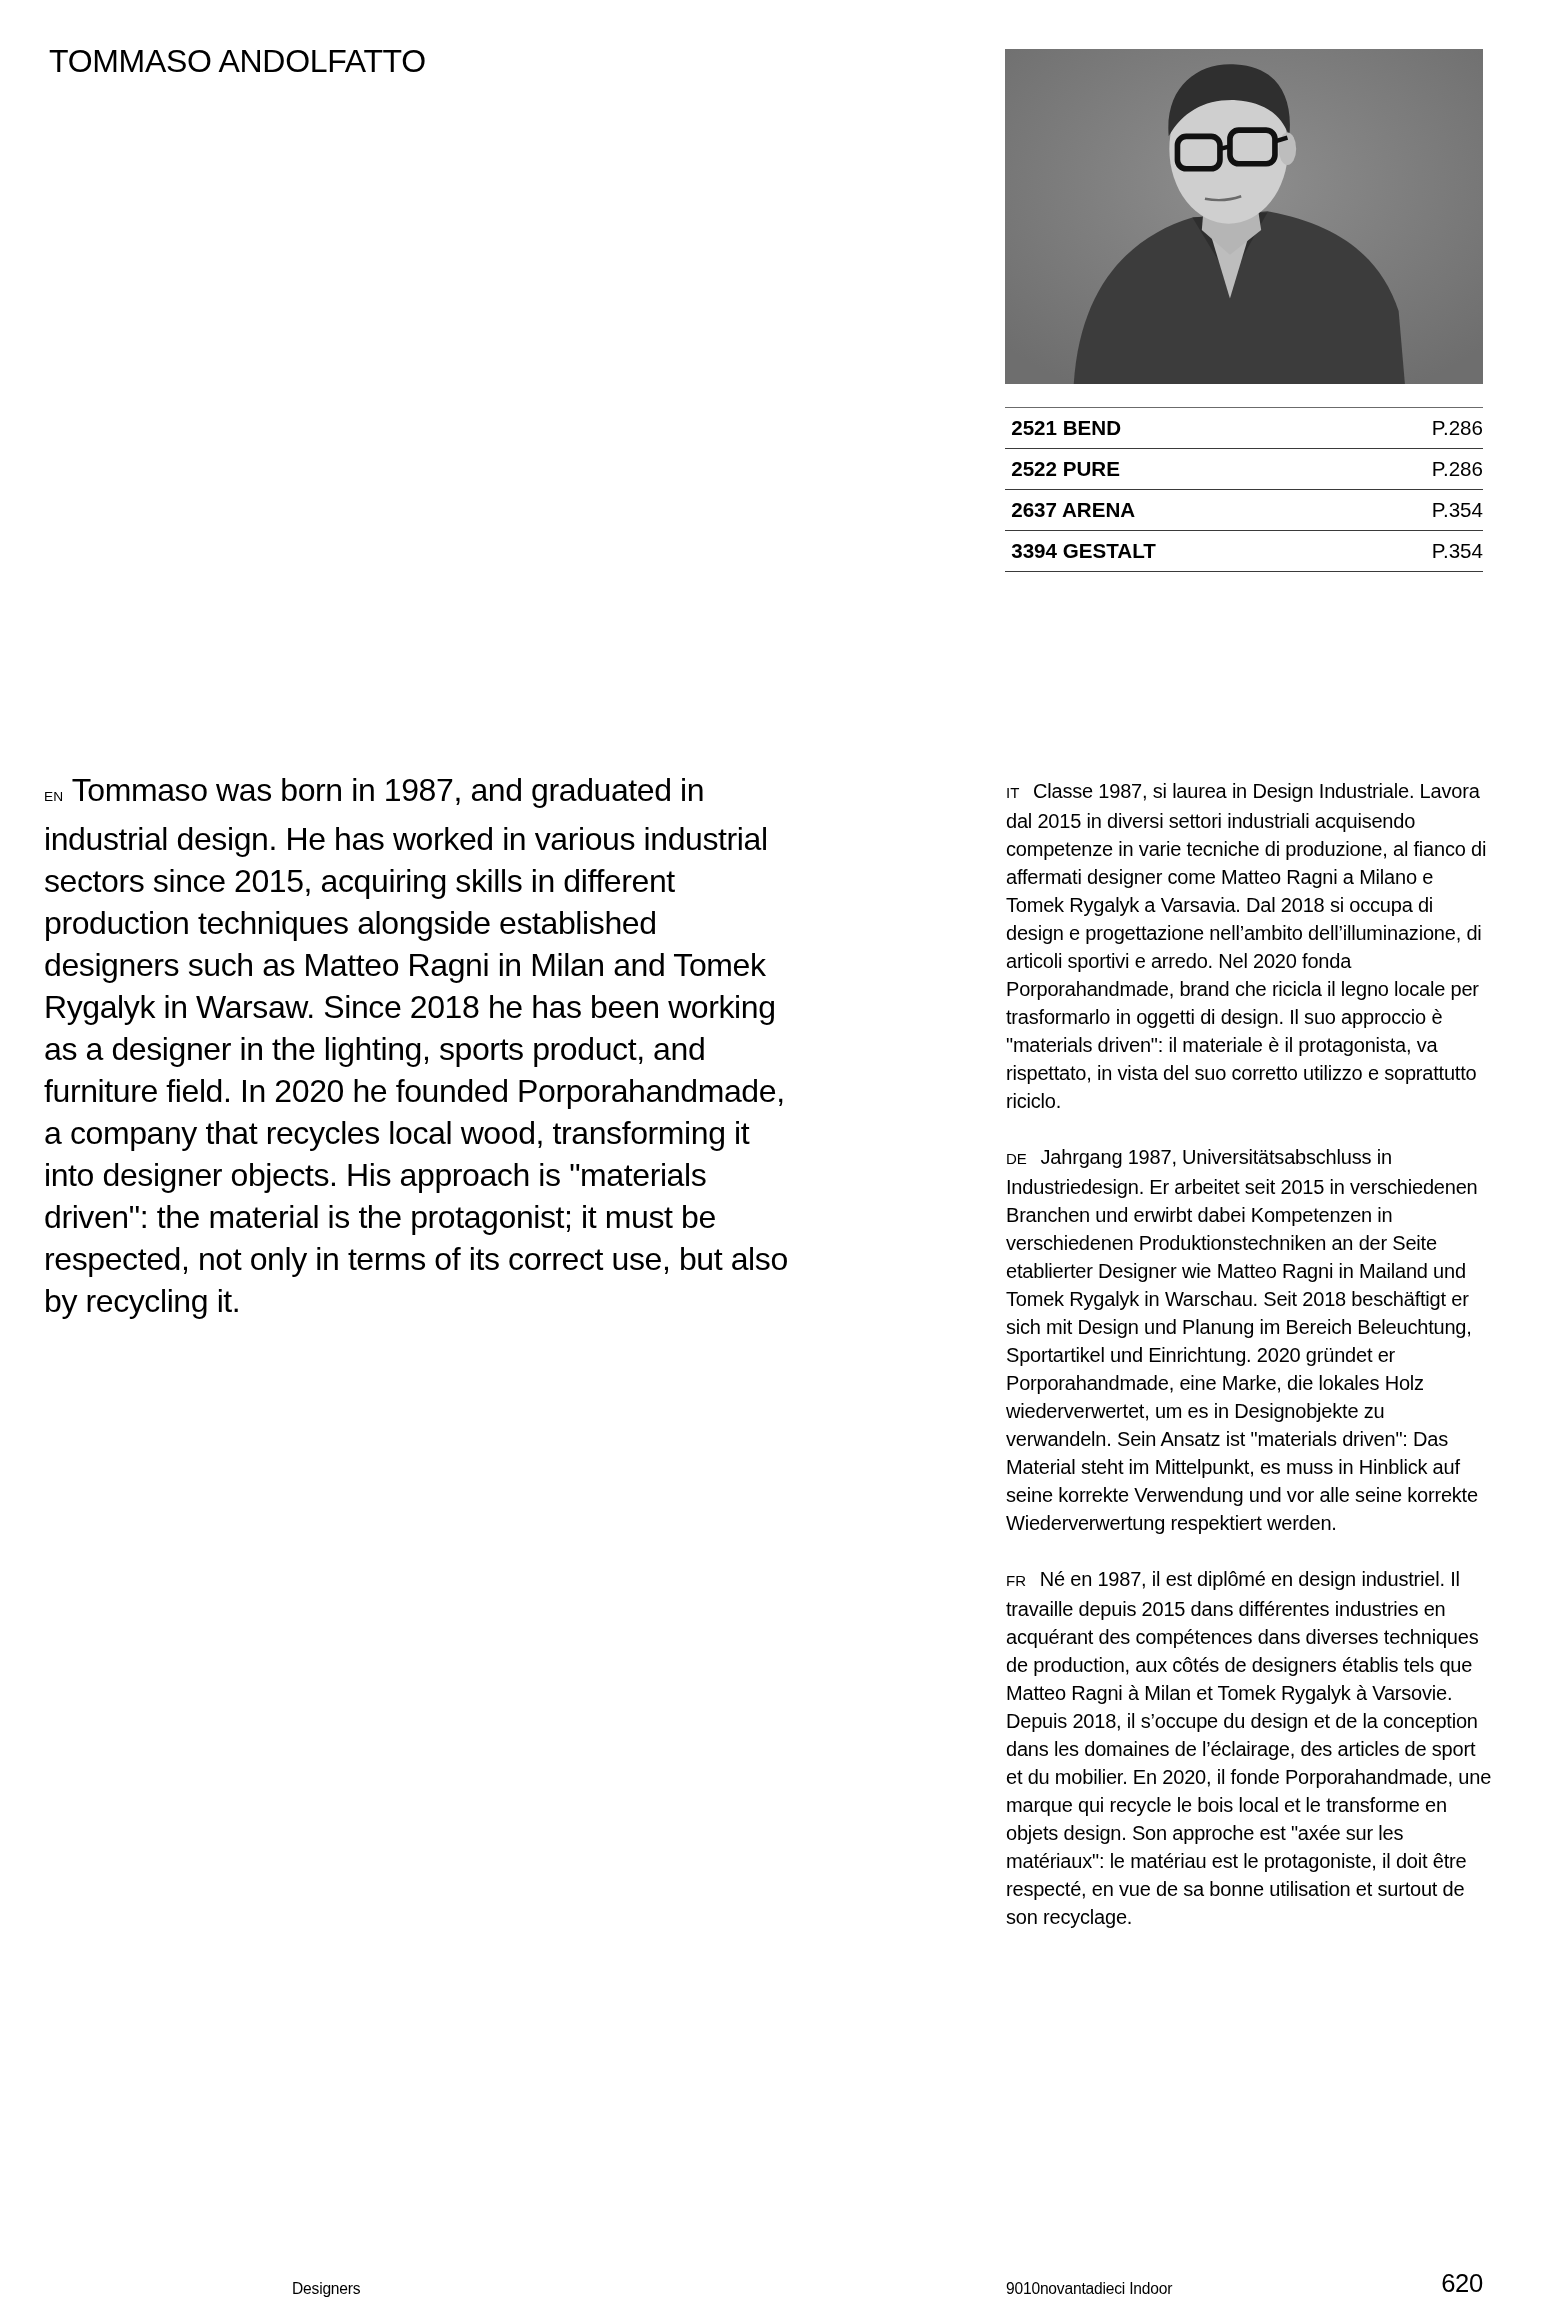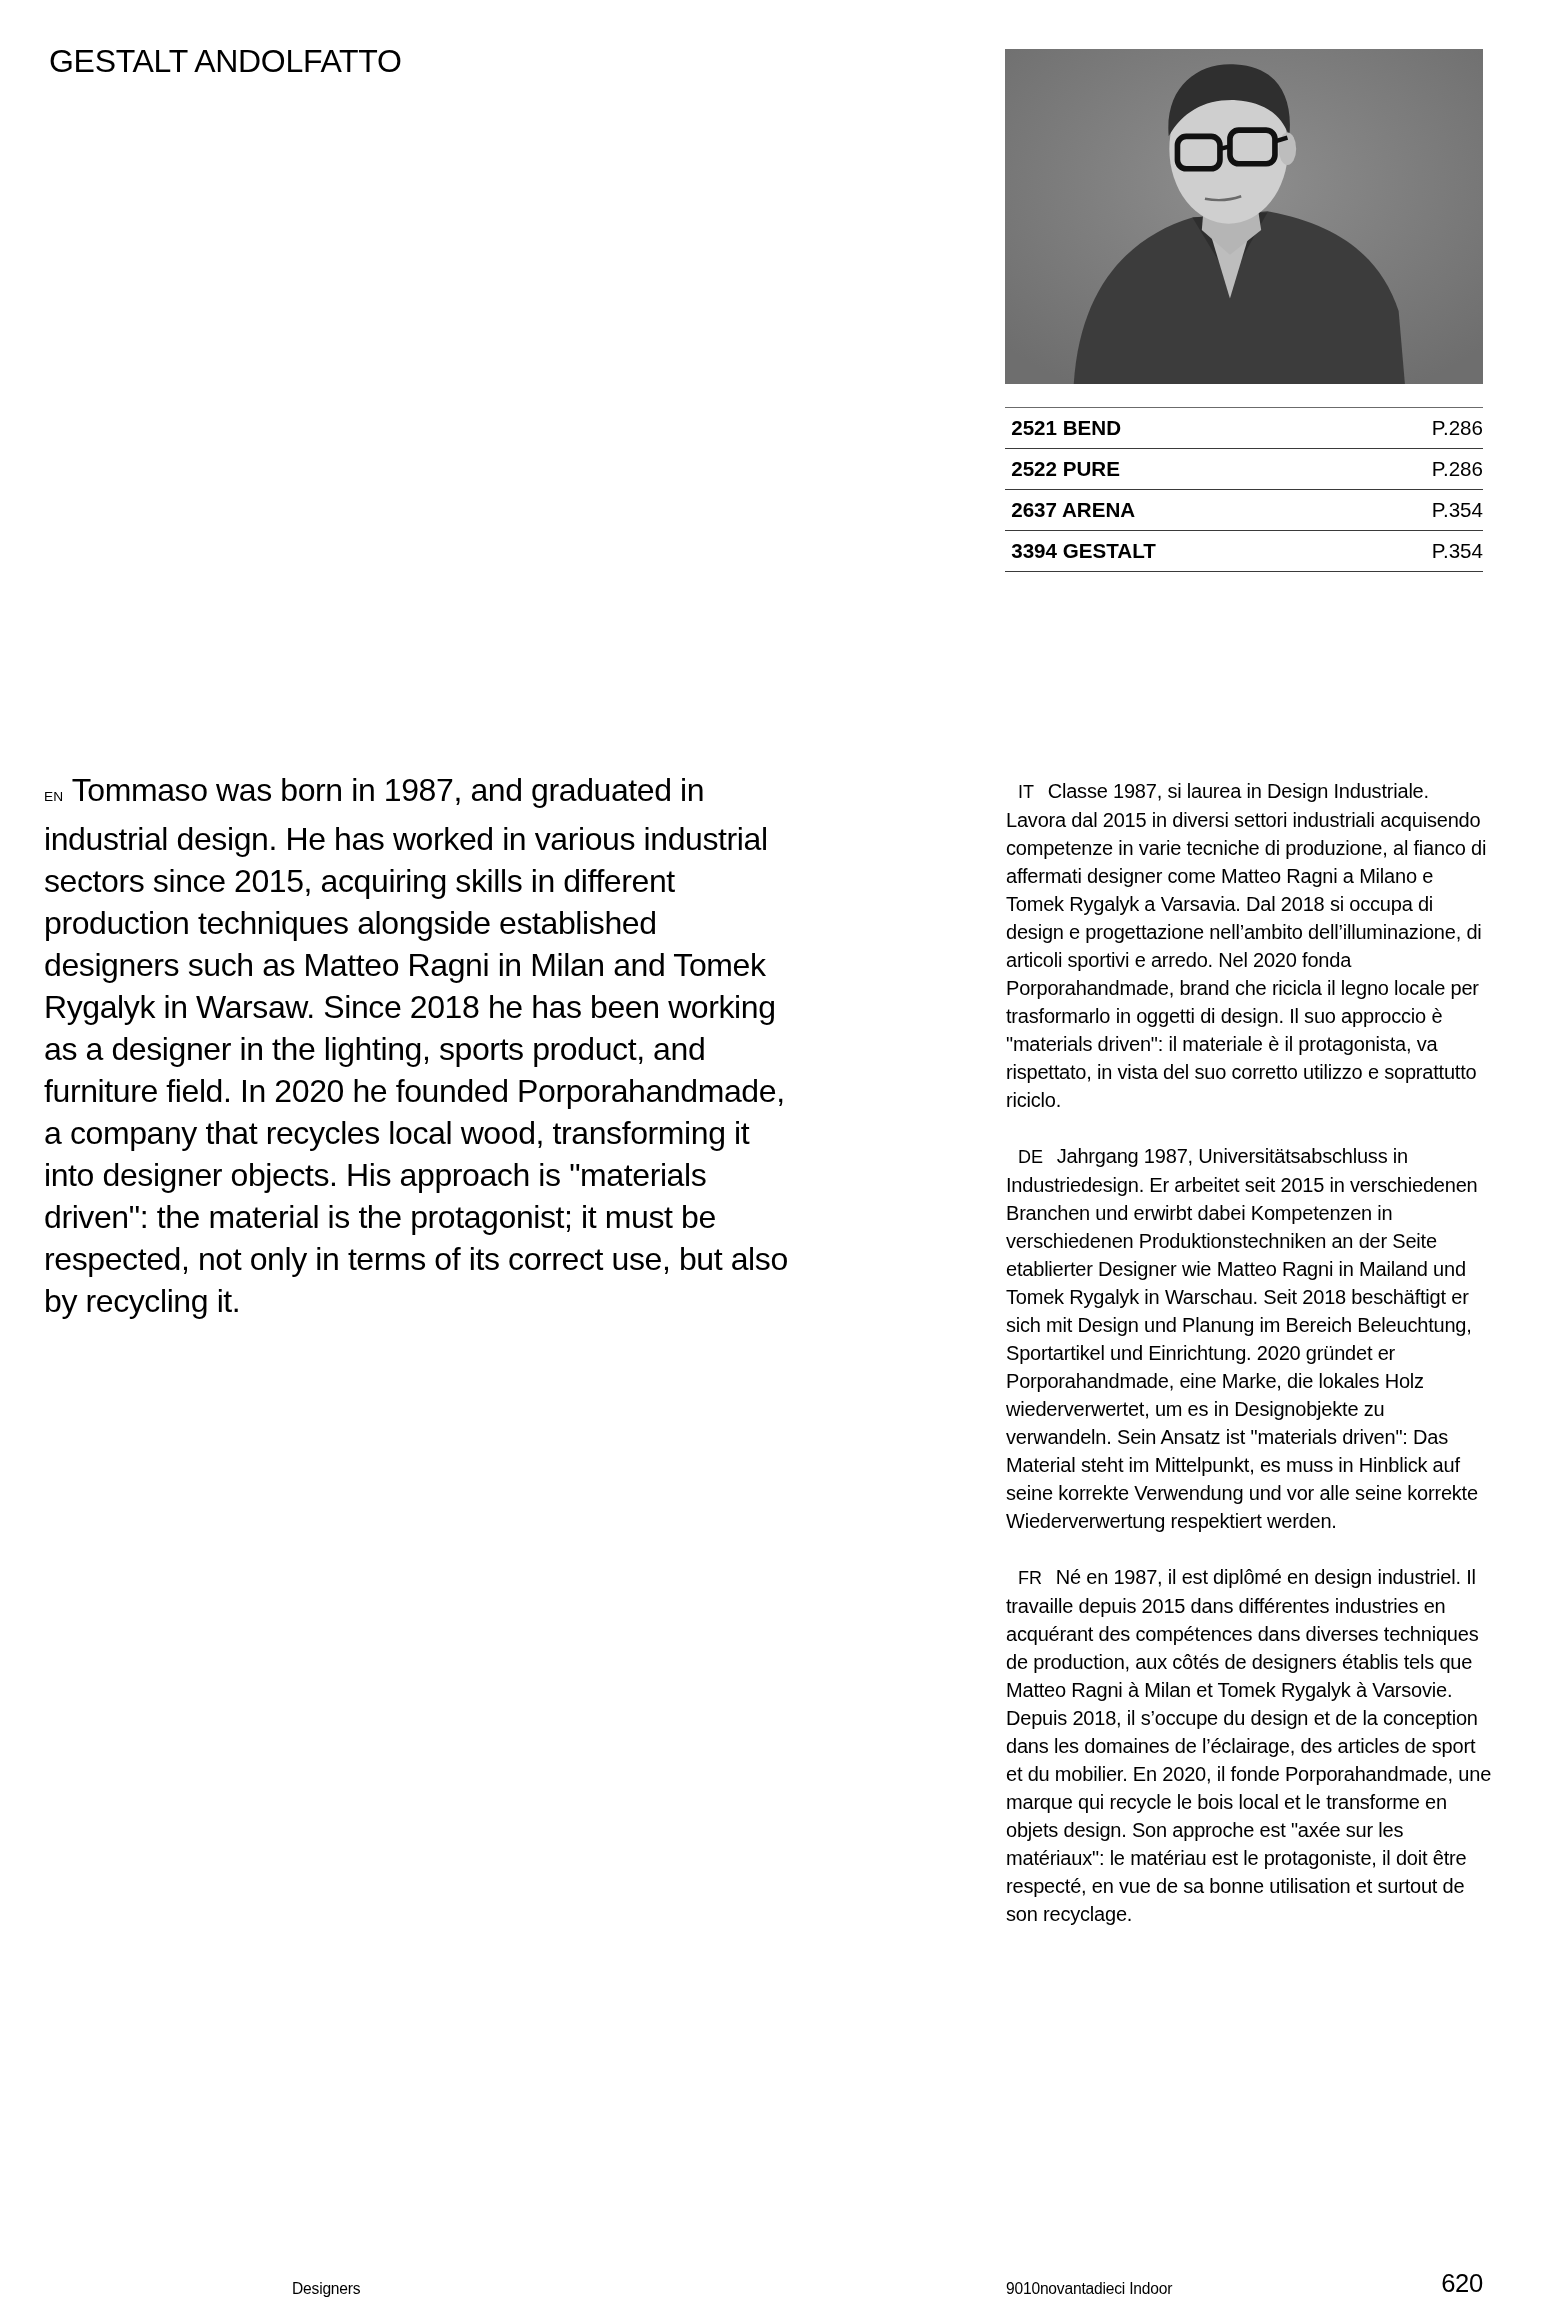--- a/index.html
+++ b/index.html
@@ -53,7 +53,7 @@
 </head>
 <body>
 
-<h1 class="title">GESTALT ANDOLFATTO</h1>
+<h1 class="title">TOMMASO ANDOLFATTO</h1>
 
 <div class="photo" role="img" aria-label="Portrait of Tommaso Andolfatto (black and white)">
   <svg viewBox="0 0 765 537" preserveAspectRatio="none">

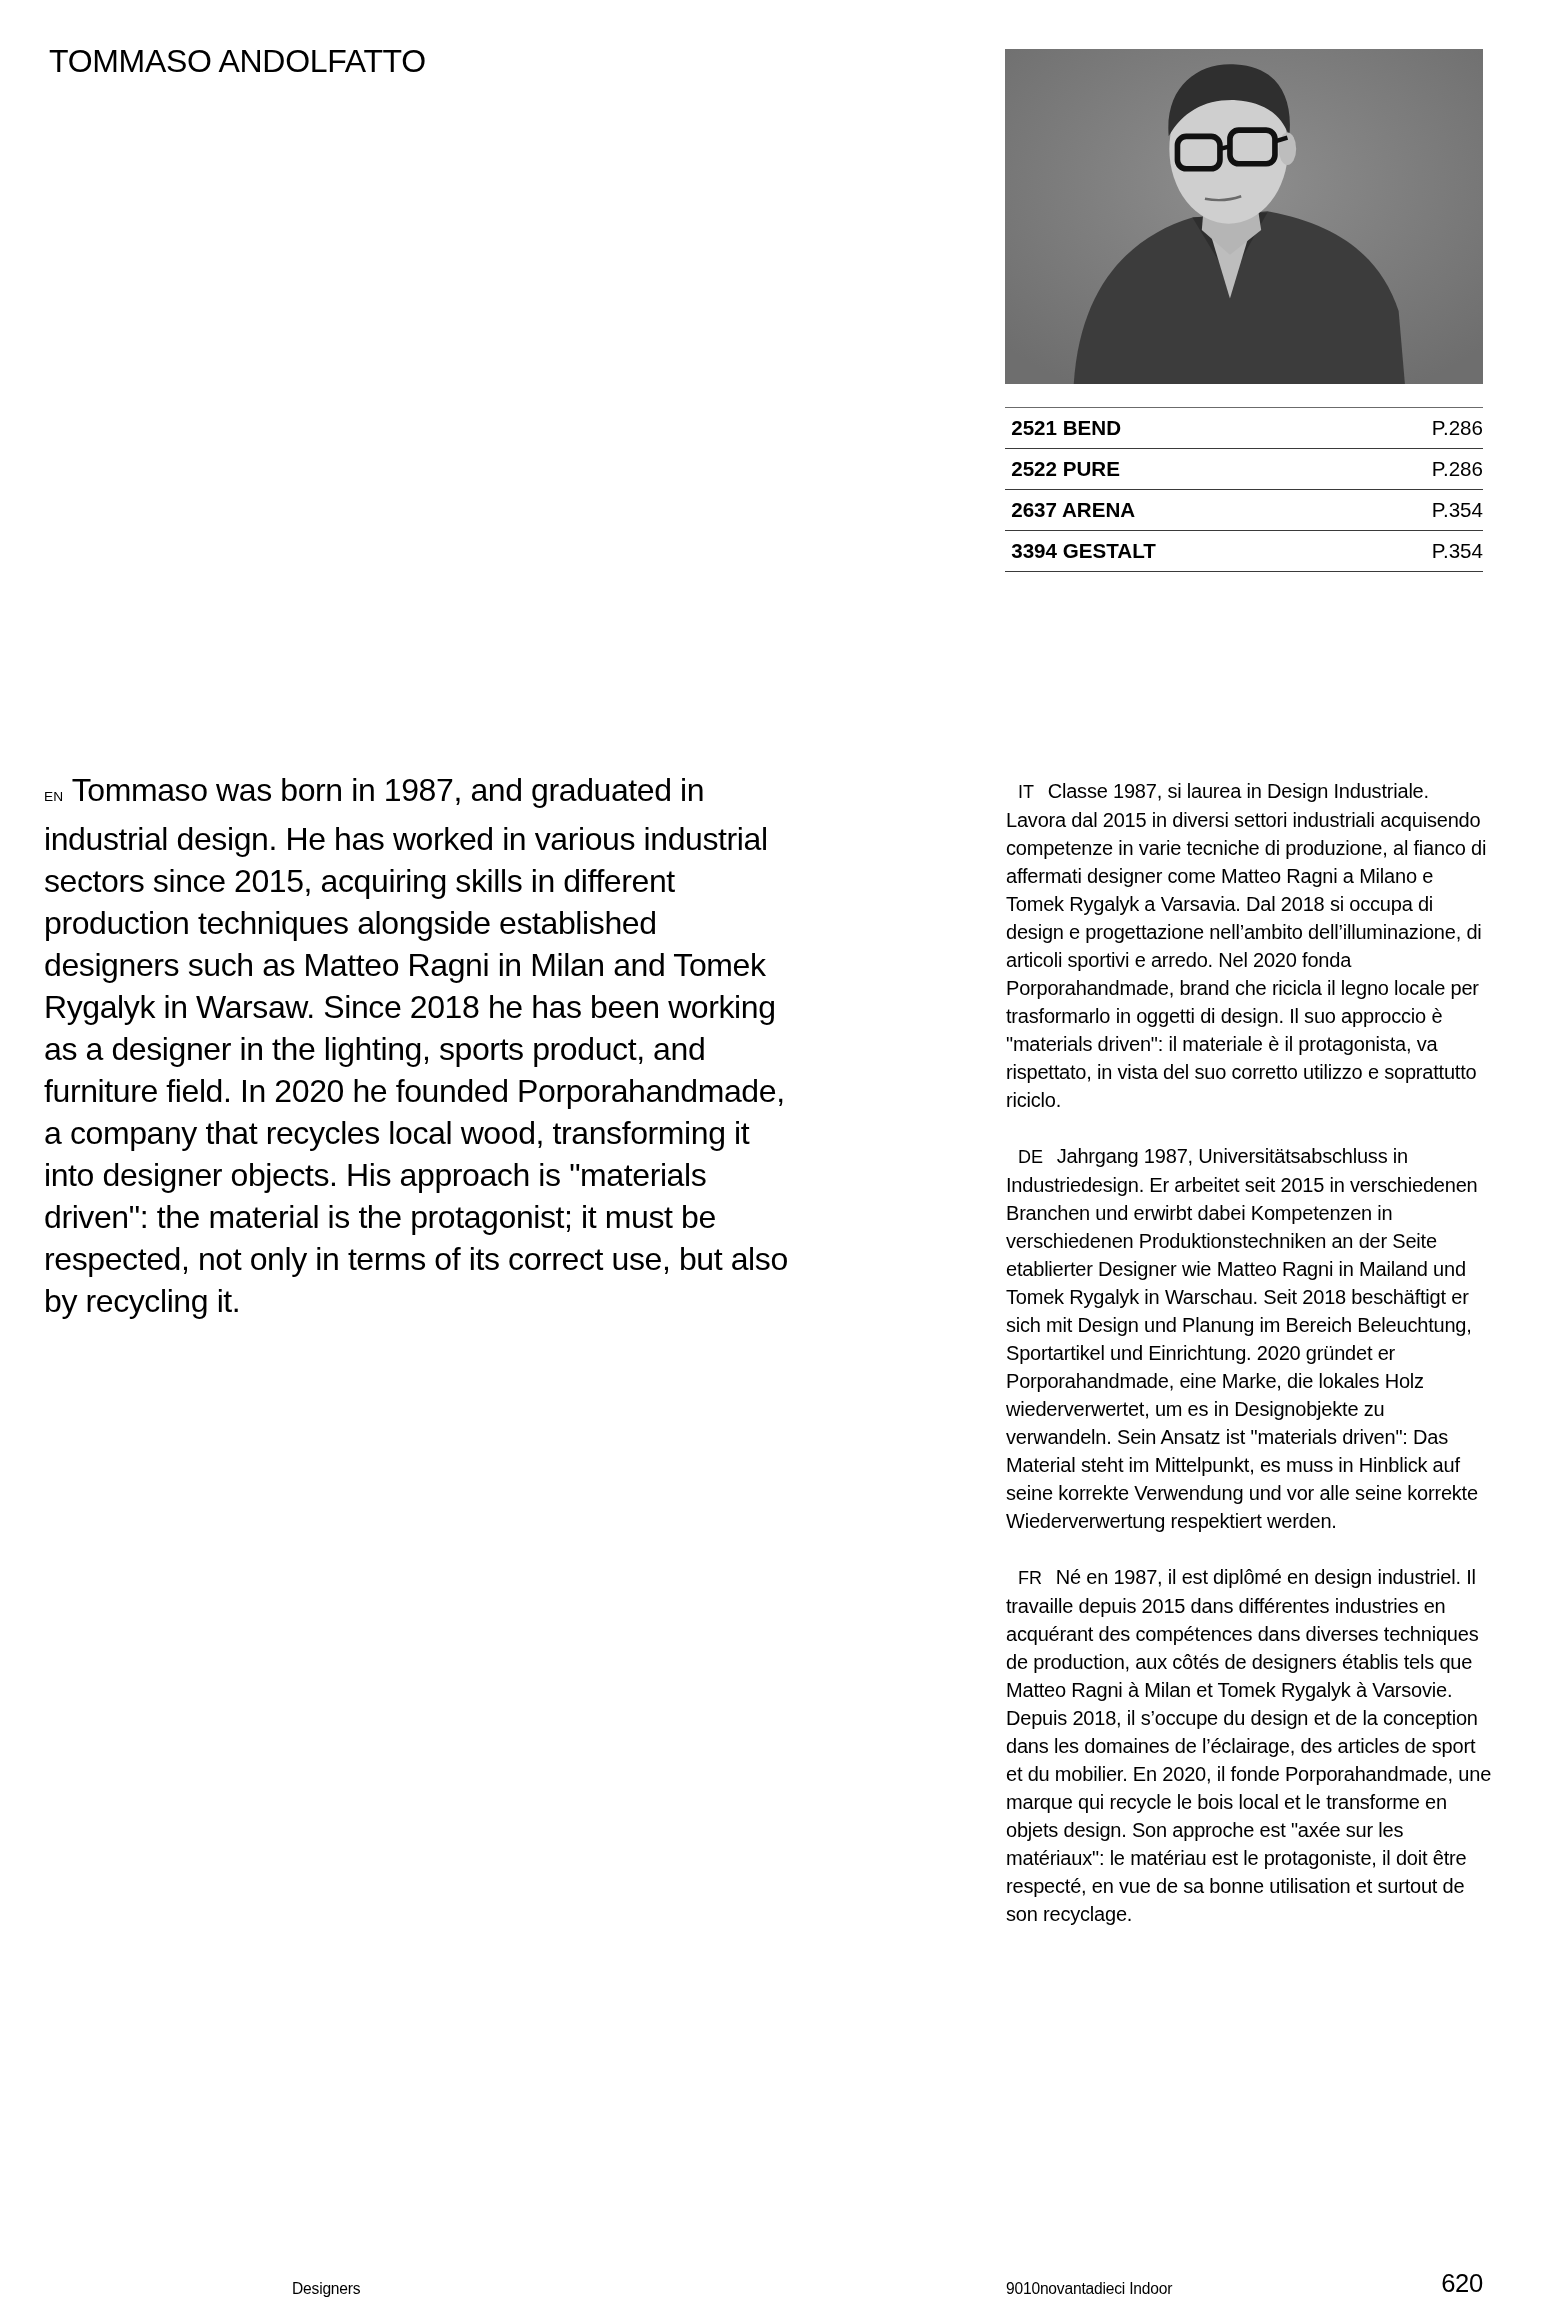--- a/index.html
+++ b/index.html
@@ -39,7 +39,7 @@
       font-size: 20px; line-height: 28px; letter-spacing: -0.2px;
     }
     .col-right p { margin: 0 0 28px 0; }
-    .col-right .lang { font-size: 18px; margin-right: 13.7px; margin-left: 12px; }
+    .col-right .lang { font-size: 15px; margin-right: 13.7px; }
     .footer-left {
       position: absolute; left: 292px; top: 2280px; font-size: 15.6px; letter-spacing: -0.2px;
     }

